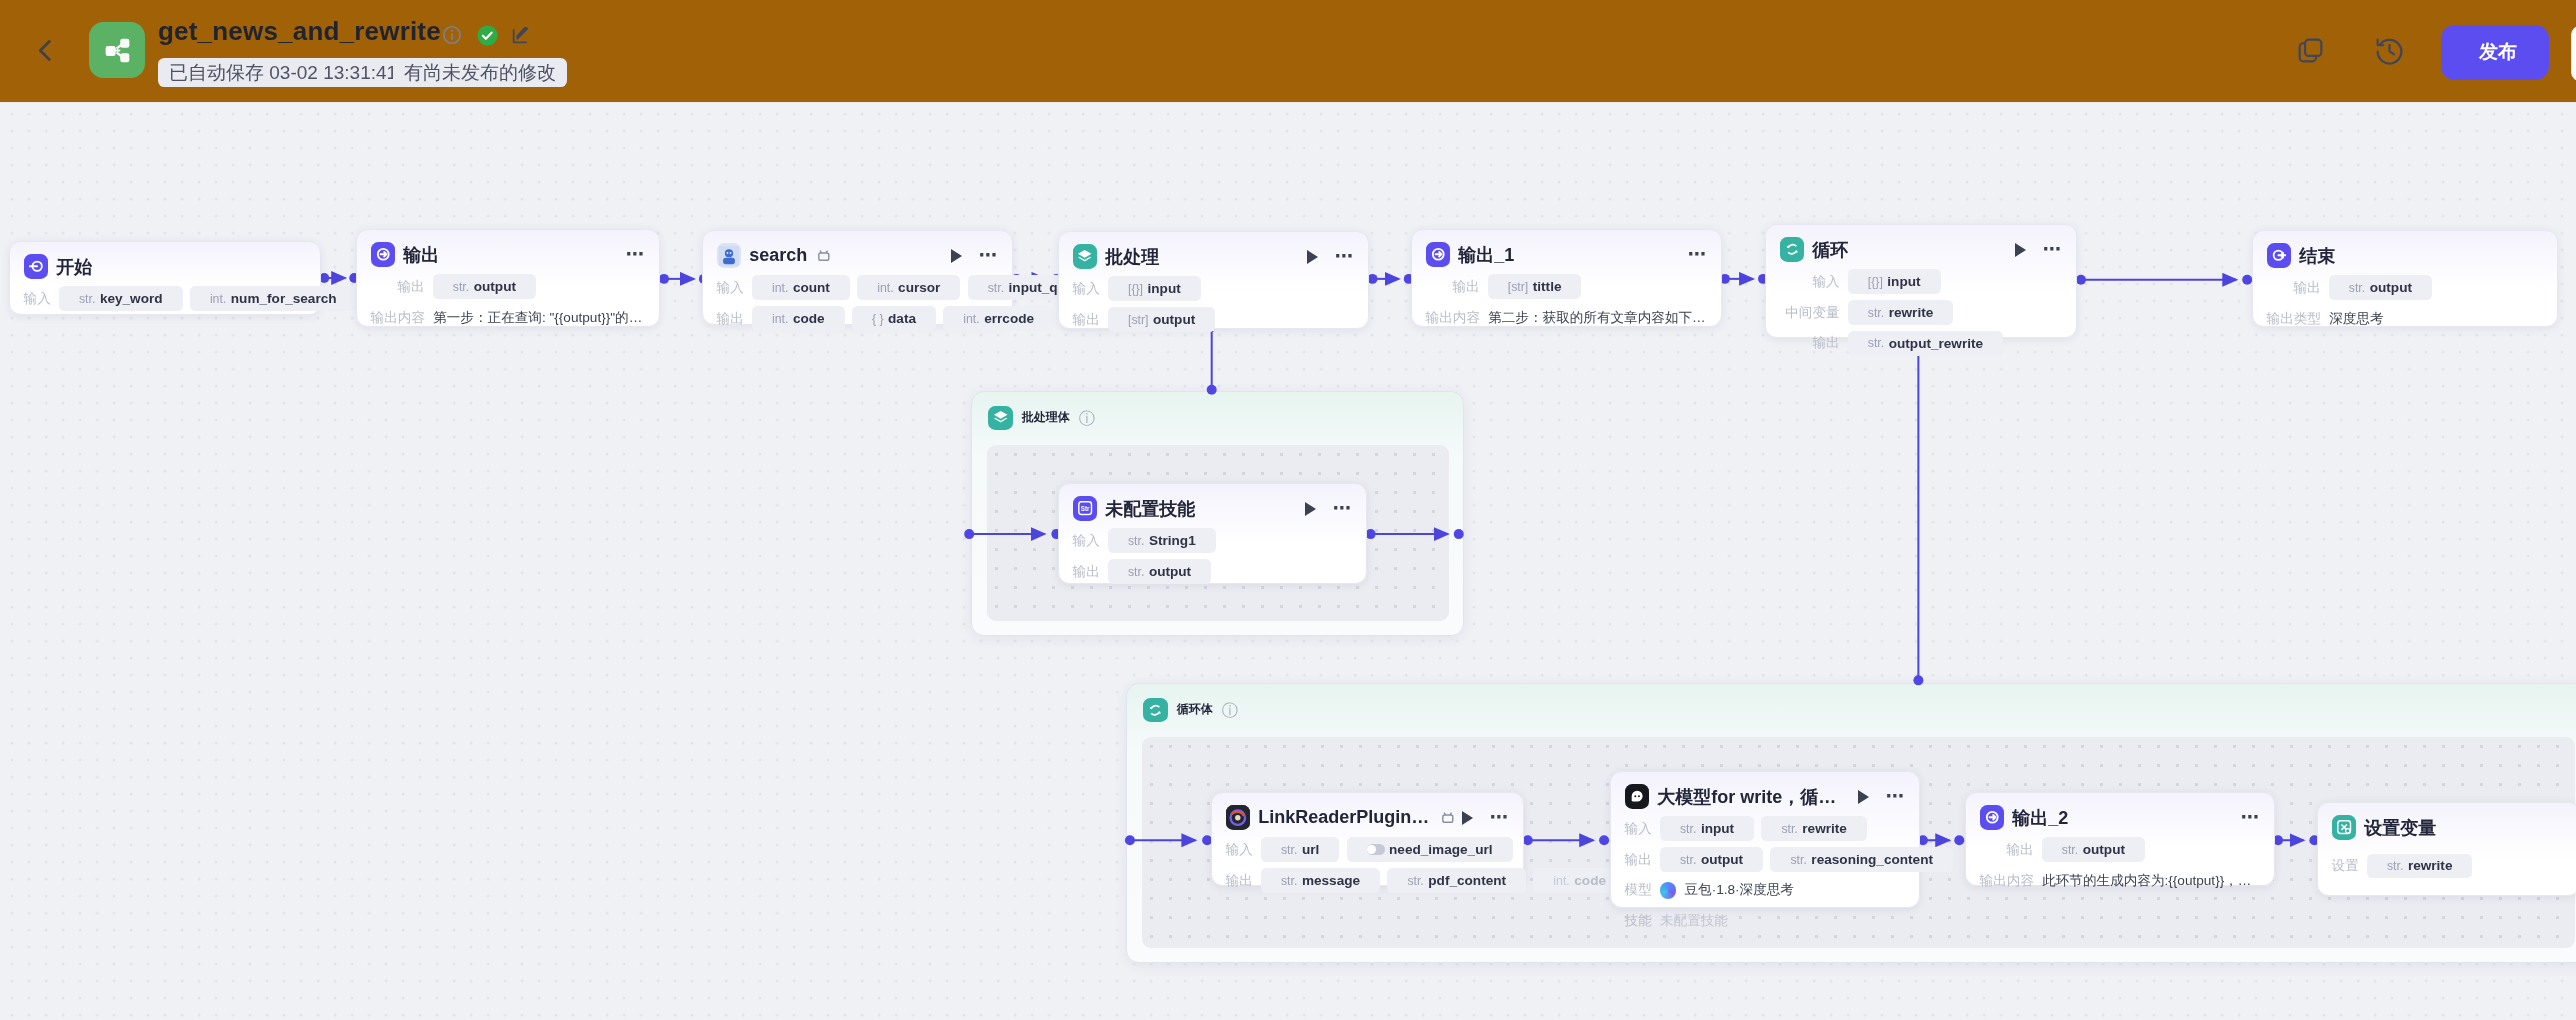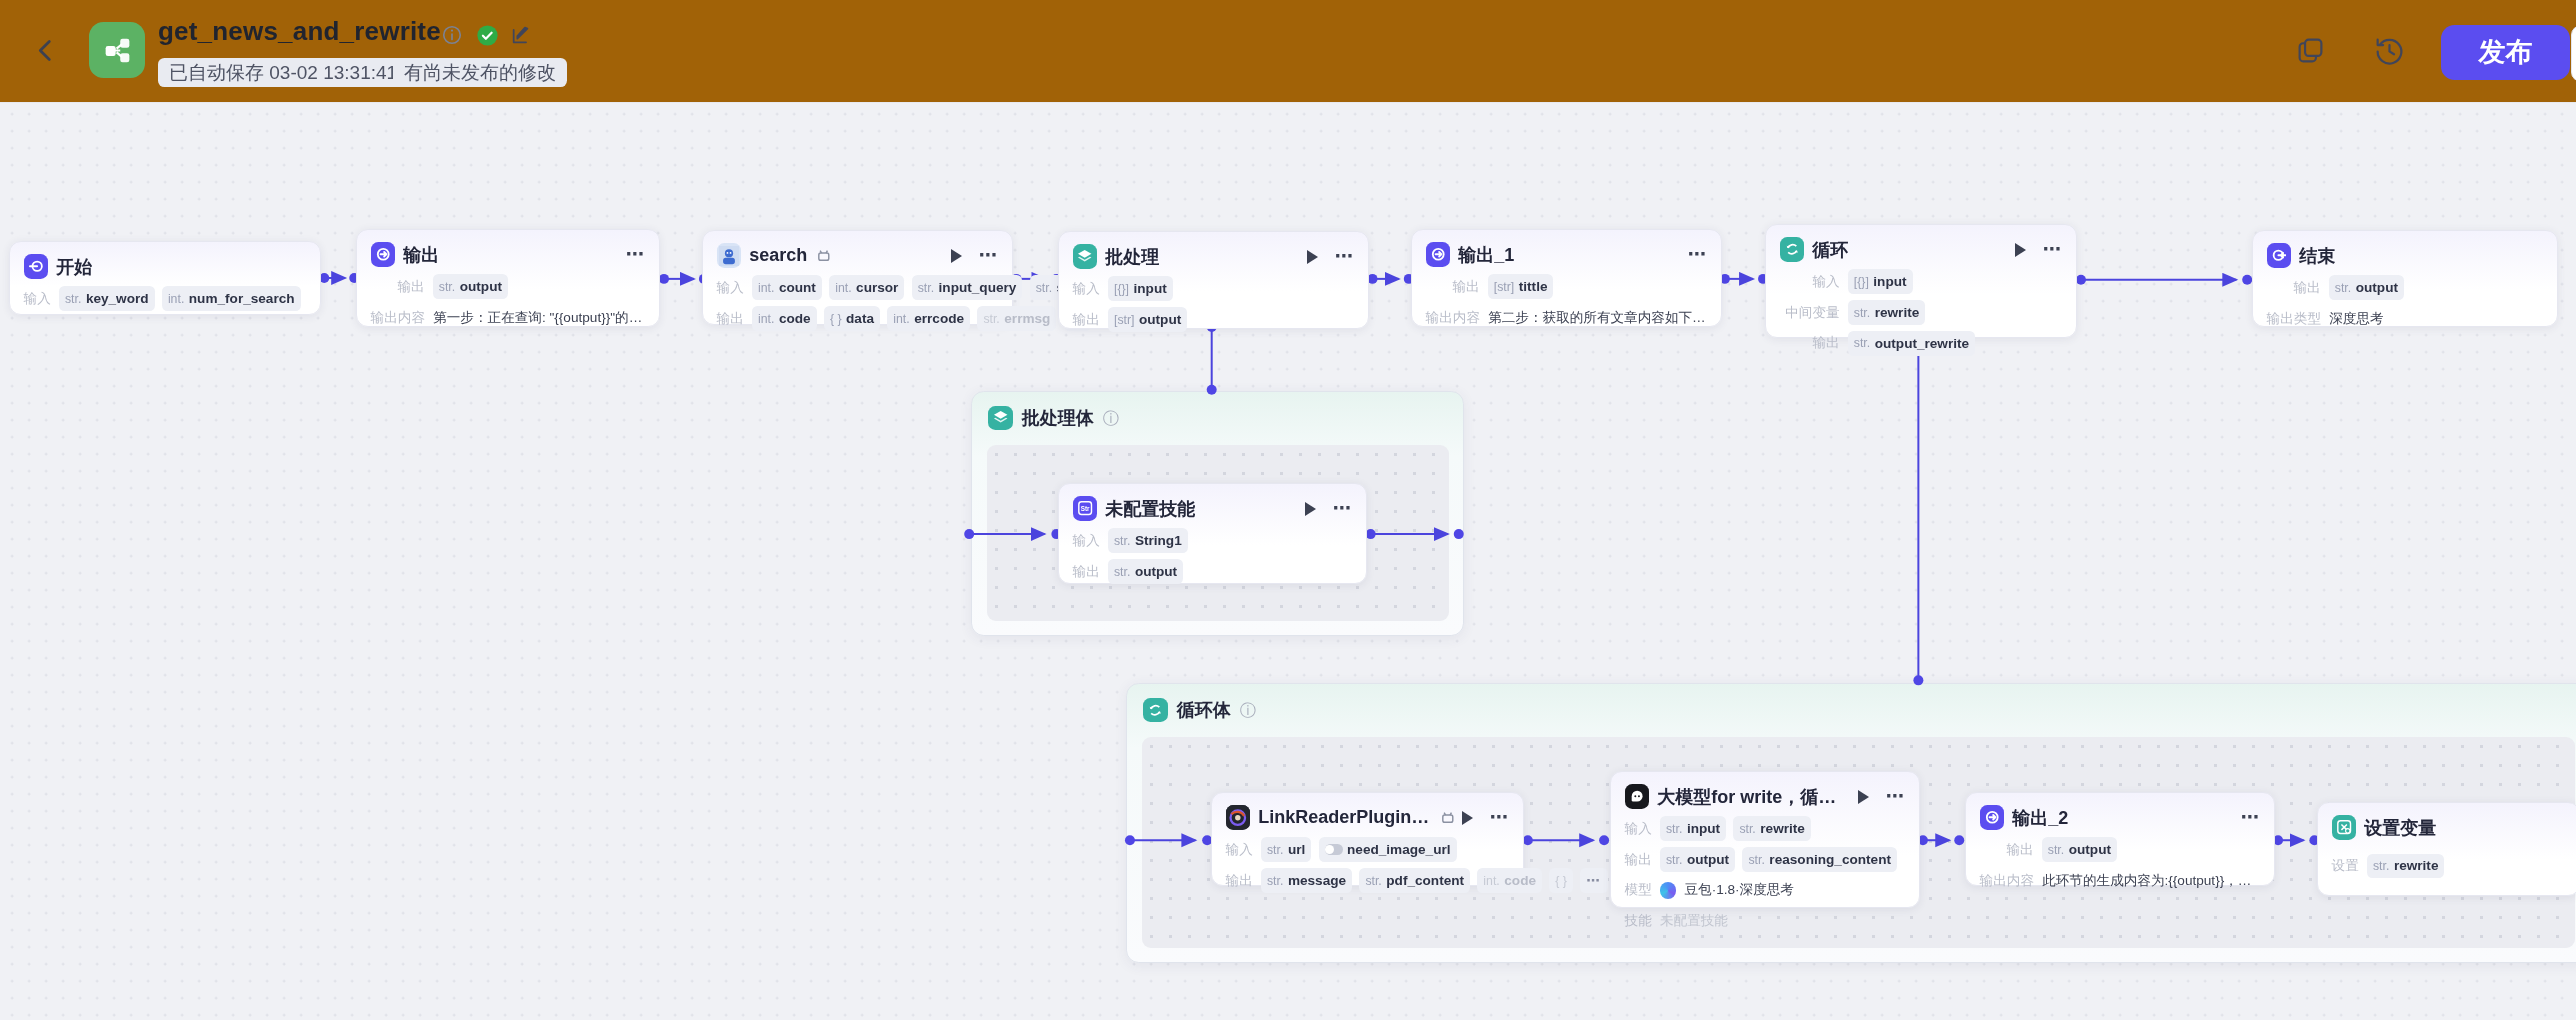--- a/index.html
+++ b/index.html
@@ -13,7 +13,7 @@
   .t-ico{position:absolute;top:23.6px;color:#7c8292;}
   .badge{position:absolute;top:58px;height:29px;background:#e9ebf1;border-radius:6.4px;color:#4e5364;font-size:19px;line-height:29px;padding:0 11px;white-space:nowrap;}
   .hd-ico{position:absolute;top:36px;width:33px;height:33px;color:#40455a;}
-  .publish{position:absolute;left:2441px;top:24.5px;width:129px;height:55px;background:#5b4df0;border-radius:13.6px;color:#fff;font-size:27px;font-weight:600;display:flex;align-items:center;justify-content:center;cursor:pointer;}
+  .publish{position:absolute;left:2441px;top:24.5px;width:102px;height:55px;background:#5b4df0;border-radius:13.6px;color:#fff;font-size:19px;font-weight:600;display:flex;align-items:center;justify-content:center;cursor:pointer;padding-left:6px;}
   .edge-sliver{position:absolute;left:2571px;top:24.5px;width:18px;height:55px;background:#fff;border:0.9px solid #e4e6ee;border-radius:12.7px;}
 
   

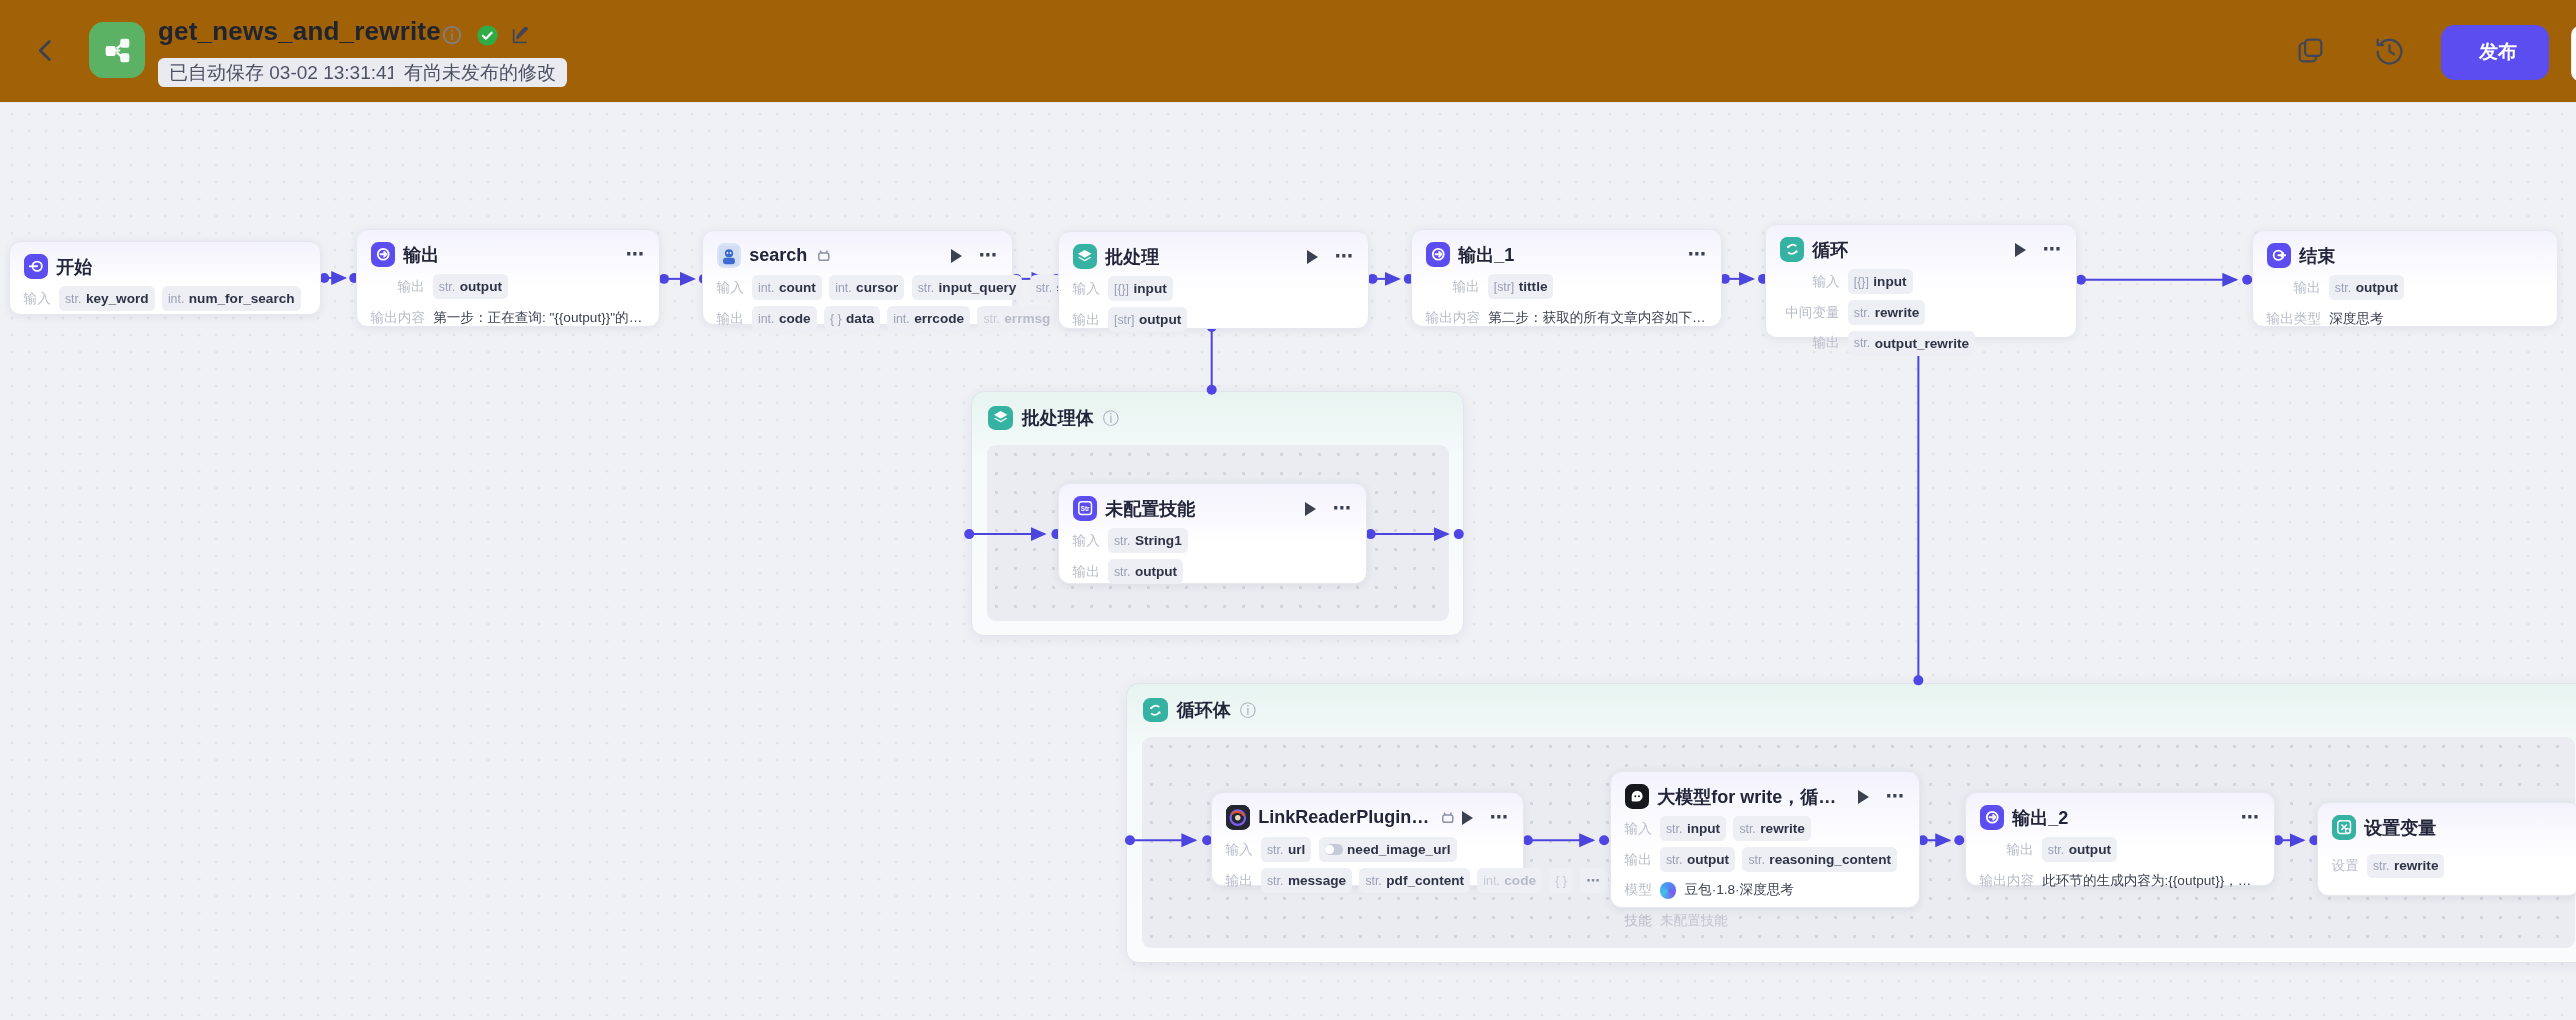--- a/index.html
+++ b/index.html
@@ -43,7 +43,7 @@
   .row-label{color:#b9bdc9;flex:none;font-size:13.6px;}
   .wide-labels .row-label{min-width:60px;text-align:right;}
   .mid-labels .row-label{min-width:54px;text-align:right;}
-  .tag{background:#edeff5;border-radius:5.4px;padding:0 6px;height:24.5px;display:inline-flex;gap:4.5px;align-items:center;font-size:13.6px;color:#2e3346;font-weight:600;white-space:nowrap;flex:none;}
+  .tag{background:#edeff5;border-radius:5.4px;padding:0 20px;height:24.5px;display:inline-flex;gap:4.5px;align-items:center;font-size:13.6px;color:#2e3346;font-weight:600;white-space:nowrap;flex:none;}
   .tag .t{color:#9aa0b4;font-weight:400;font-size:12.3px;}
   .tag.muted .n{color:#b8bcc8;}
   .tag.muted .t{color:#c6cad4;}

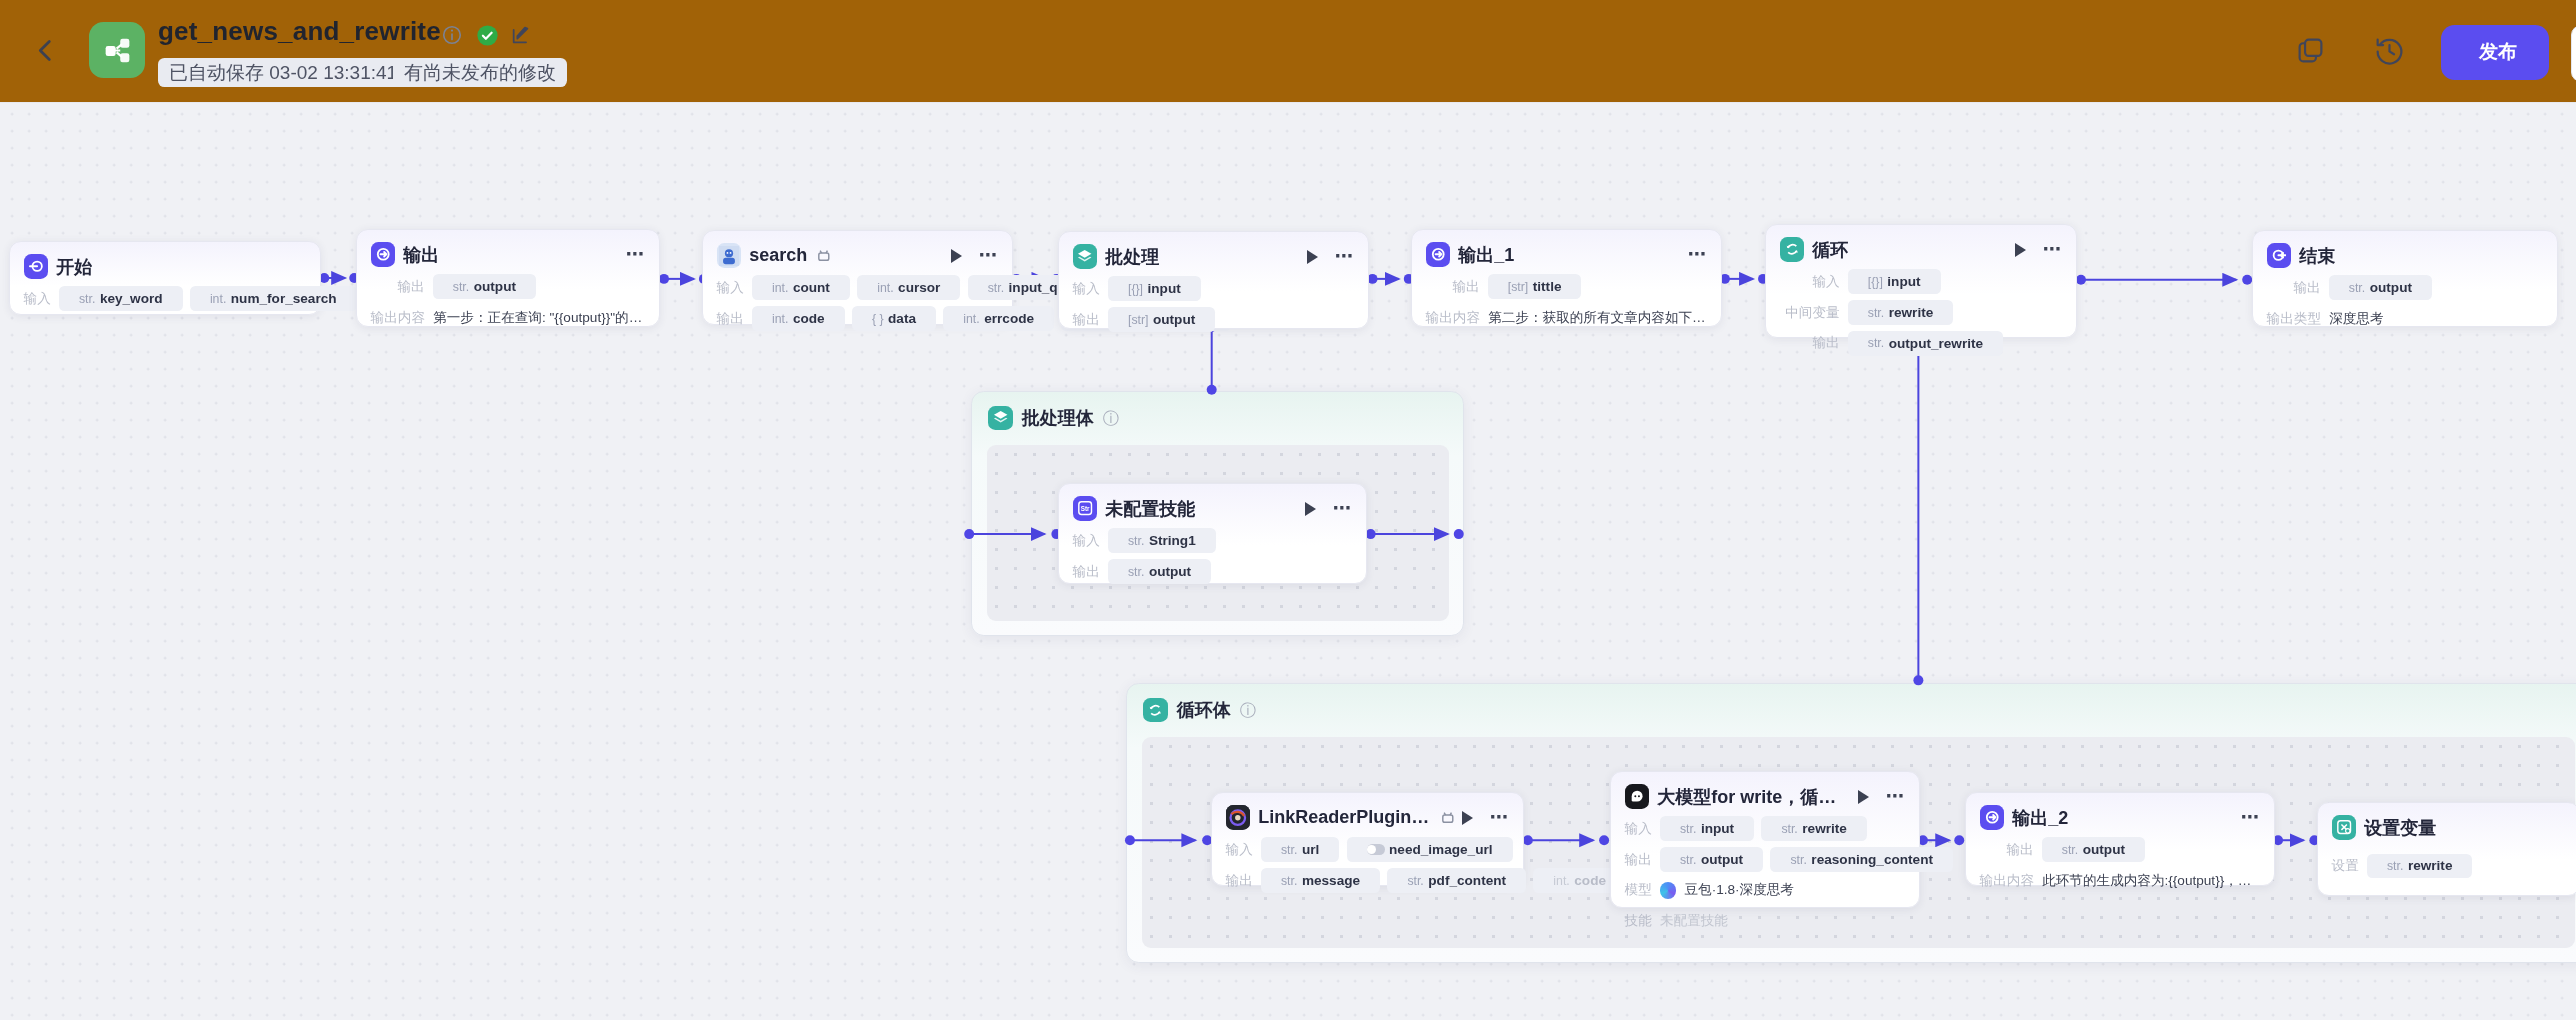--- a/index.html
+++ b/index.html
@@ -22,7 +22,7 @@
   
   .container{position:absolute;border:0.9px solid #e0e4ec;border-radius:12.7px;background:linear-gradient(180deg,#e7f4f0 0%,#f5fafa 64px,#fafbfd 100%);box-shadow:0 2.7px 12.7px rgba(50,60,100,.07);}
   .container-head{display:flex;align-items:center;gap:9px;padding:13.6px 16.3px;}
-  .container-title{font-size:18px;font-weight:700;color:#23263a;}
+  .container-title{font-size:12px;font-weight:700;color:#23263a;}
   .info-i{color:#a8adbb;font-size:16.3px;line-height:1;}
   .panel{position:absolute;left:14.5px;right:14.5px;top:53px;bottom:14.5px;border-radius:9px;background-color:#ebecf1;background-image:radial-gradient(rgba(90,98,125,.16) 1.5px,transparent 1.5px);background-size:19px 19px;}
 

